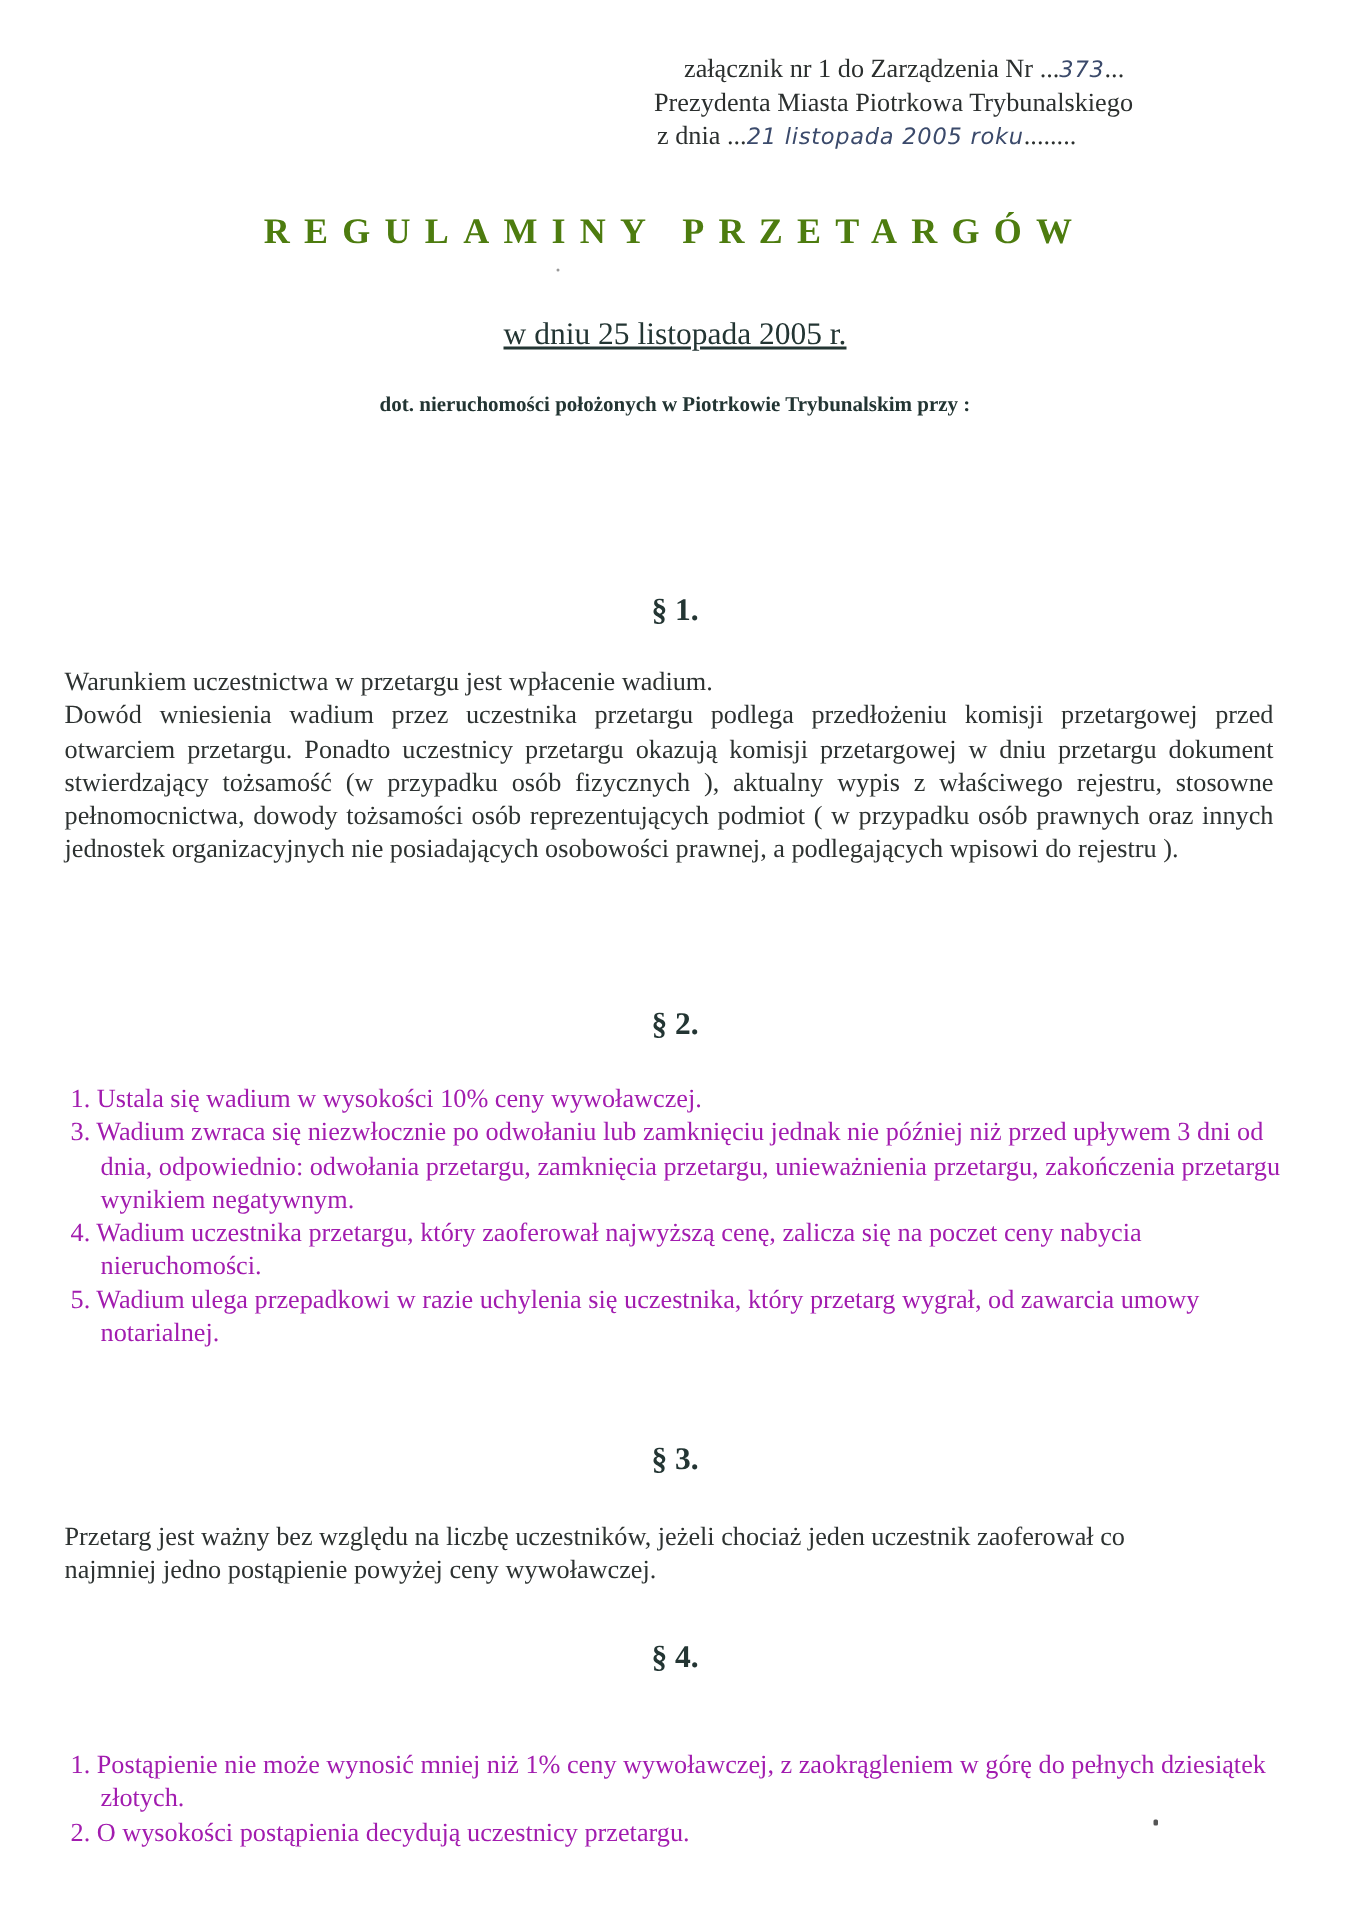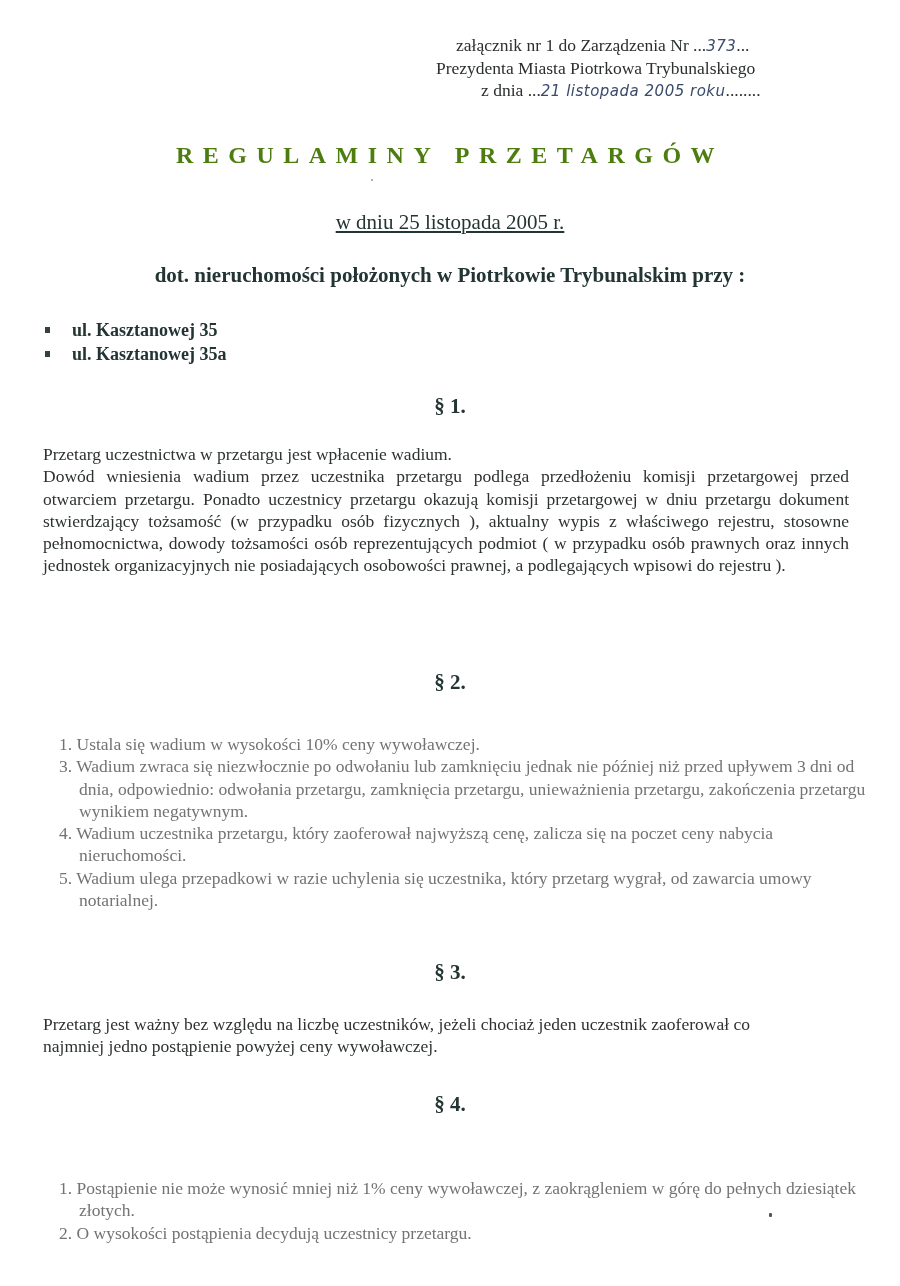--- a/index.html
+++ b/index.html
@@ -17,7 +17,7 @@
   }
   .header-block .l1 { padding-left: 20px; }
   .header-block .l2 { padding-left: 0; }
-  .header-block .l3 { padding-left: 2px; margin-left: 43px; }
+  .header-block .l3 { padding-left: 2px; }
   .hand {
     font-family: "DejaVu Sans", sans-serif; font-style: italic;
     font-size: 15px; color: #3b4a6b; letter-spacing: 0.5px;

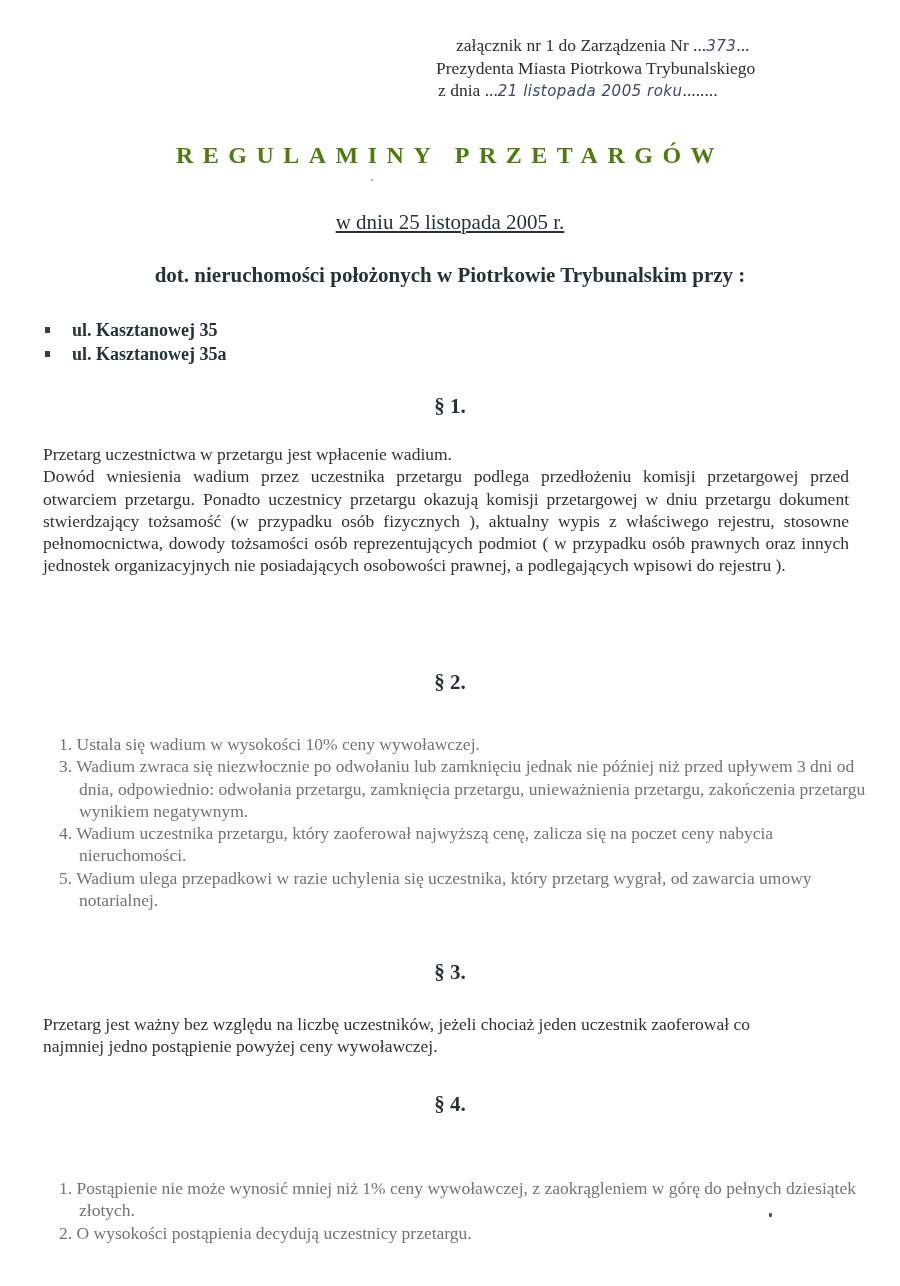--- a/index.html
+++ b/index.html
@@ -34,7 +34,7 @@
   }
   .subject {
     position: absolute; left: 0; width: 900px; top: 263px;
-    text-align: center; font-weight: bold; font-size: 21px; color: #233533;
+    text-align: center; font-weight: bold; font-size: 14px; color: #233533;
   }
   .addr-list {
     position: absolute; left: 45px; top: 318px; margin: 0; padding: 0;

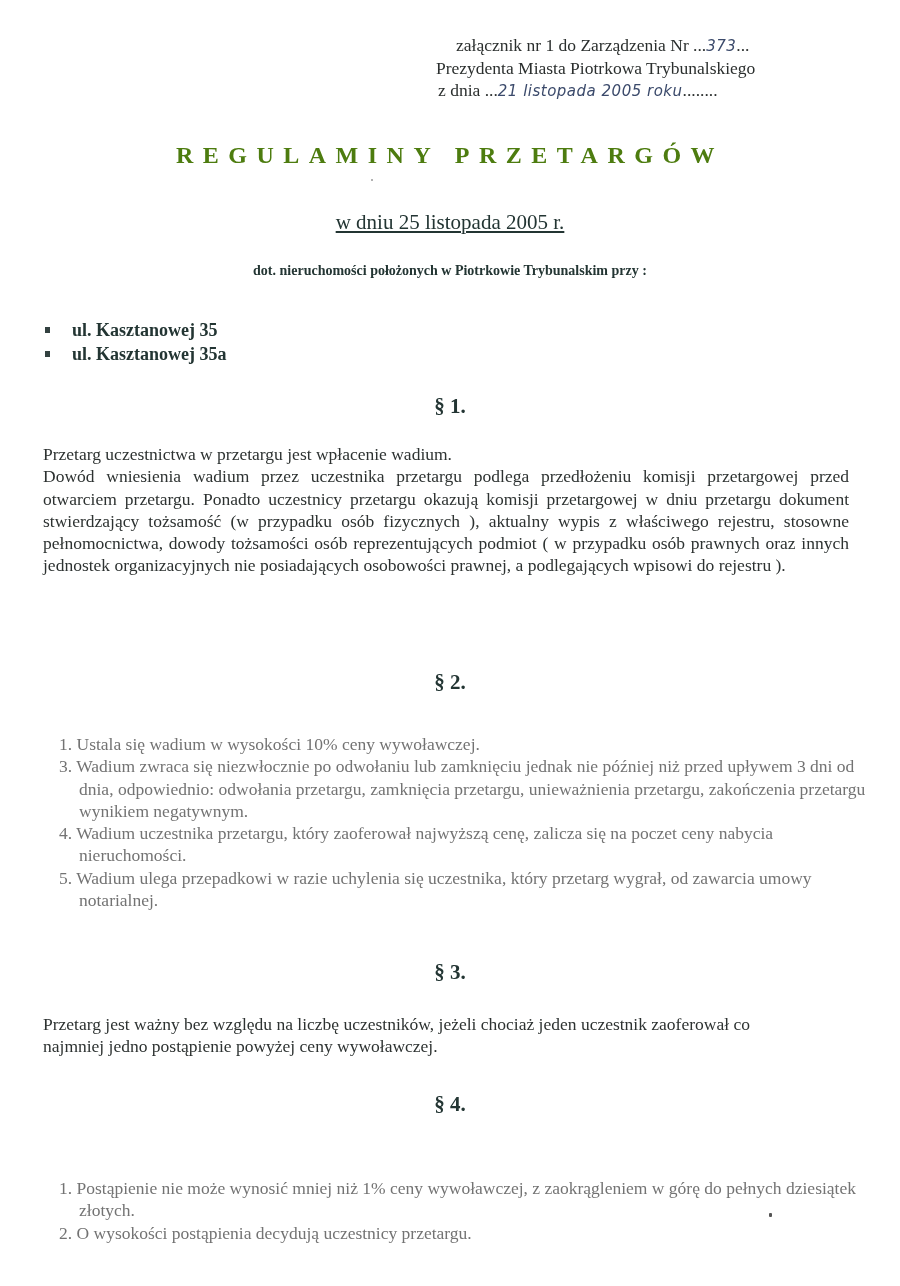--- a/index.html
+++ b/index.html
@@ -82,16 +82,6 @@
   <div class="date-line">w dniu  25 listopada  2005 r.</div>
   <div class="subject">dot. nieruchomości położonych w Piotrkowie Trybunalskim przy :</div>
 
-  <ul class="addr-list">
-    <li>
-        <span class="bullet"></span>
-        <span>ul. Kasztanowej 35</span>
-      </li>
-    <li>
-        <span class="bullet"></span>
-        <span>ul. Kasztanowej 35a</span>
-      </li>
-  </ul>
 
   <div class="para-head" style="top:394px;">§ 1.</div>
   <div class="body-text" style="top:443px;">

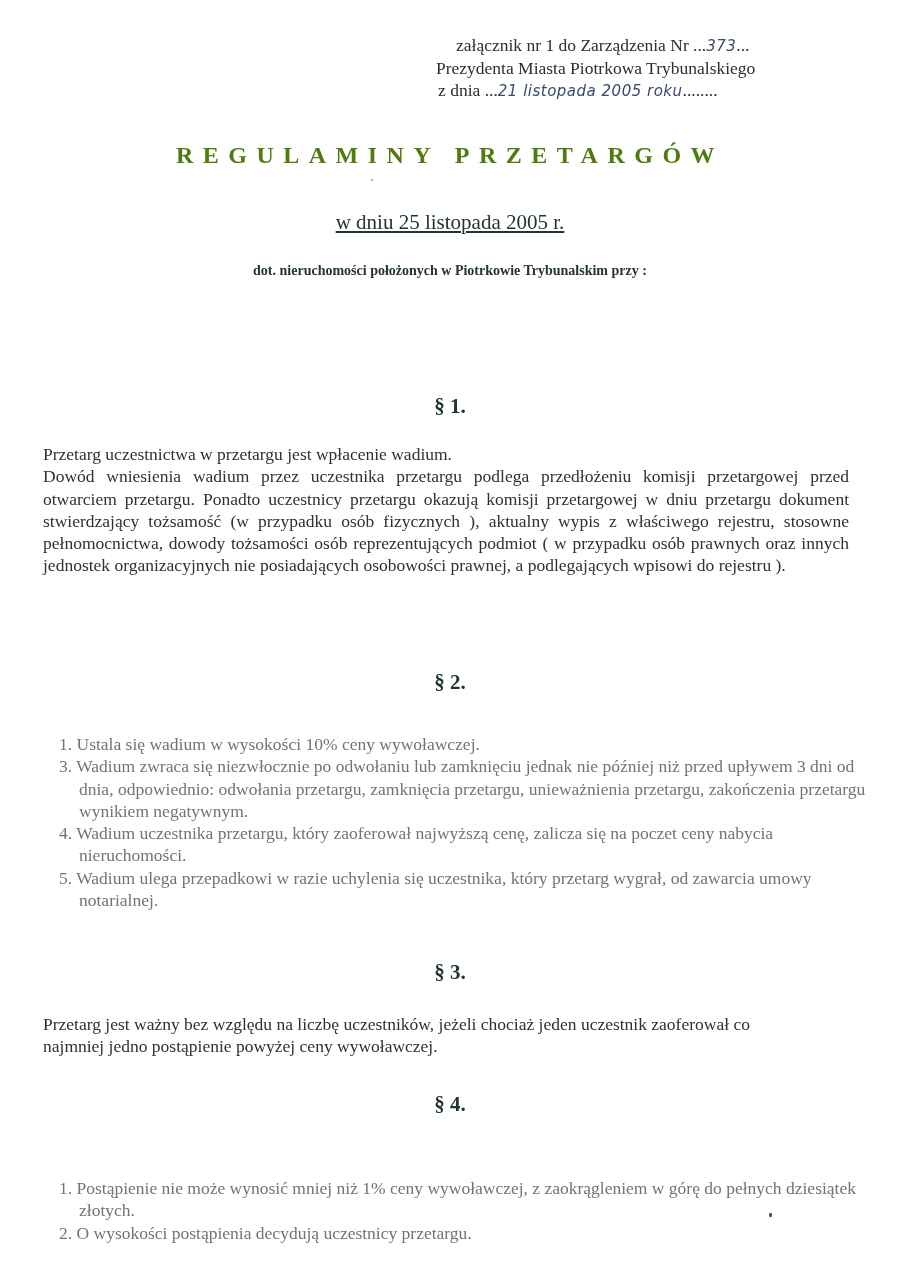--- a/index.html
+++ b/index.html
@@ -85,7 +85,7 @@
 
   <div class="para-head" style="top:394px;">§ 1.</div>
   <div class="body-text" style="top:443px;">
-    <p>Przetarg uczestnictwa w przetargu jest wpłacenie wadium.</p>
+    <p>Warunkiem uczestnictwa w przetargu jest wpłacenie wadium.</p>
     <p><span>Dowód wniesienia wadium przez uczestnika przetargu podlega przedłożeniu komisji przetargowej przed otwarciem przetargu. Ponadto uczestnicy przetargu okazują komisji przetargowej w dniu przetargu dokument stwierdzający tożsamość (</span><span class="it">w przypadku osób fizycznych</span><span> ), aktualny wypis z właściwego rejestru, stosowne pełnomocnictwa, dowody tożsamości osób reprezentujących podmiot ( </span><span class="it">w przypadku osób prawnych oraz innych jednostek organizacyjnych nie posiadających osobowości prawnej, a podlegających wpisowi do rejestru</span><span> ).</span></p>
   </div>
 

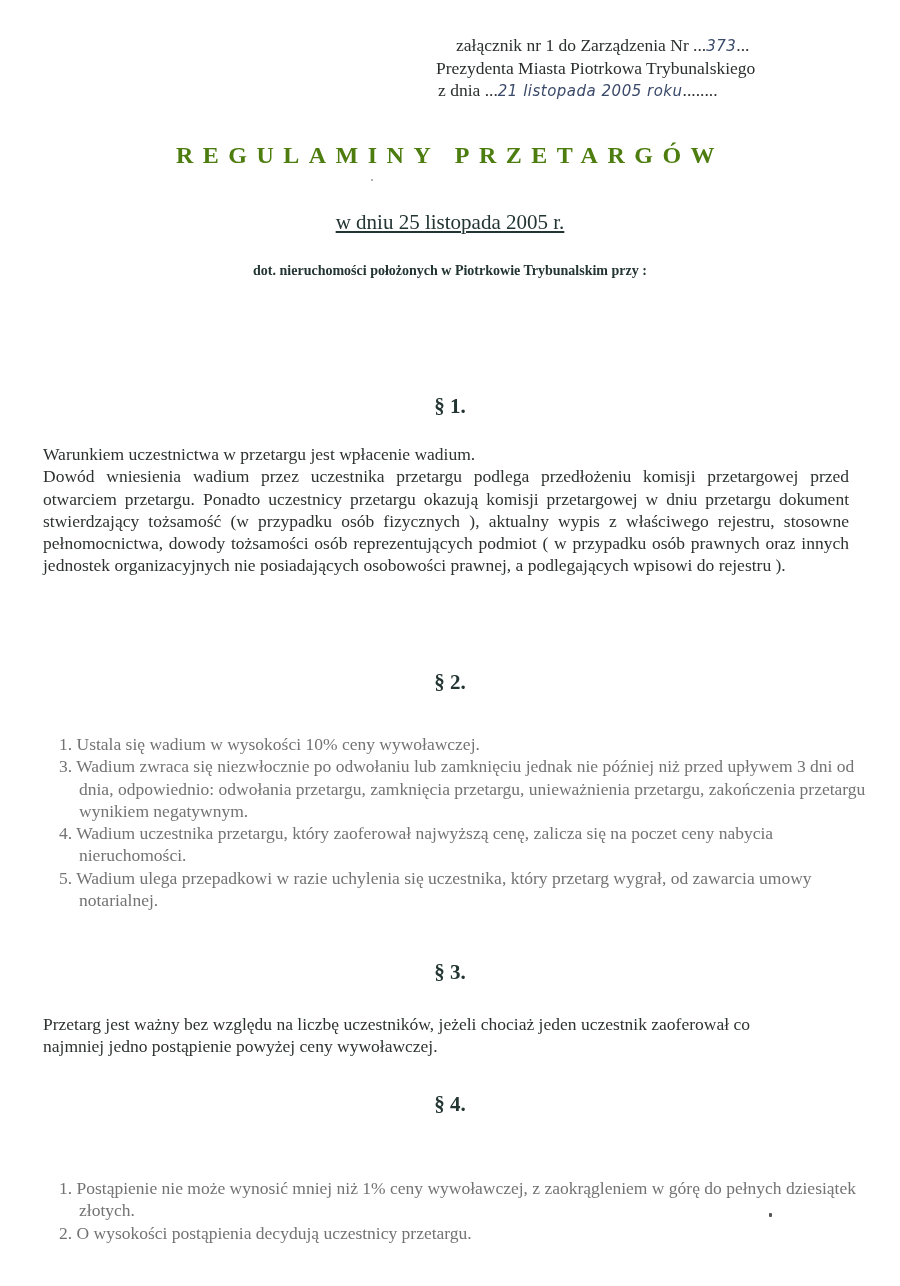--- a/index.html
+++ b/index.html
@@ -57,8 +57,8 @@
   .body-text p { margin: 0; }
   .it { }
   ol.numbered {
-    position: absolute; left: 43px; width: 810px; margin: 16px; padding: 0;
-    list-style: none; font-size: 17.5px; line-height: 22.3px; color: #737373;
+    position: absolute; left: 43px; width: 810px; margin: 4px; padding: 0;
+    list-style: none; font-size: 17.5px; line-height: 22.3px; color: #a21caf;
   }
   ol.numbered li { padding-left: 20px; text-indent: -20px; }
   .speck { position: absolute; width: 3px; height: 4px; background: #555; border-radius: 1px; }

